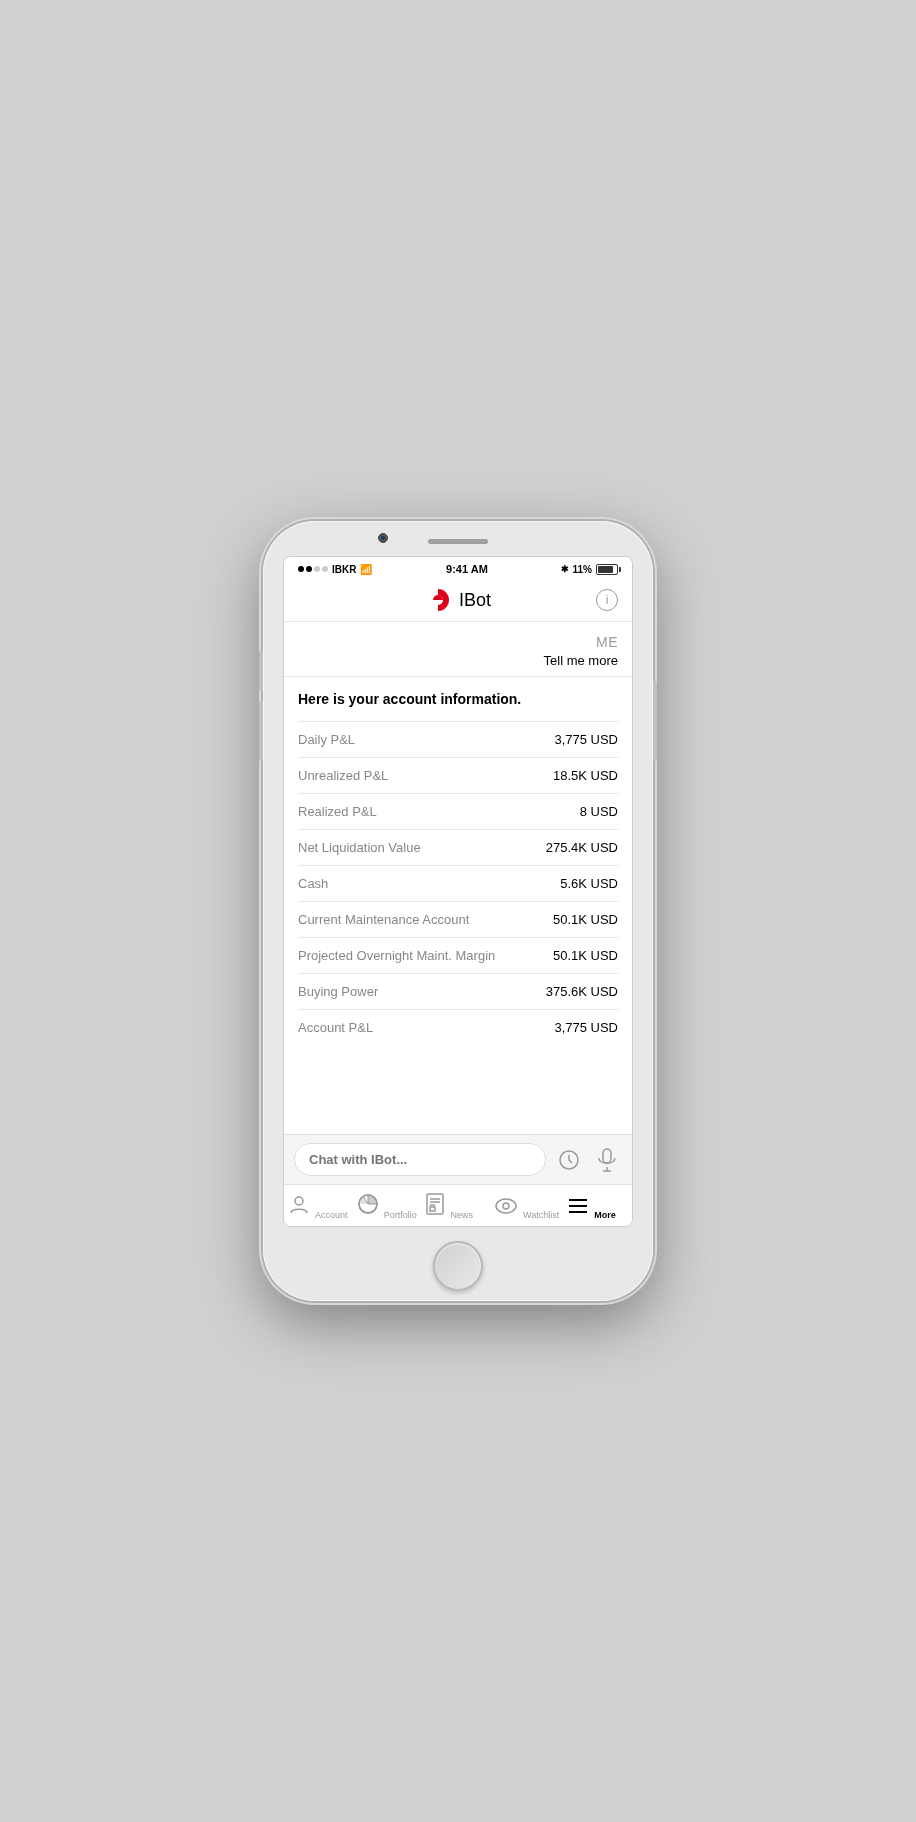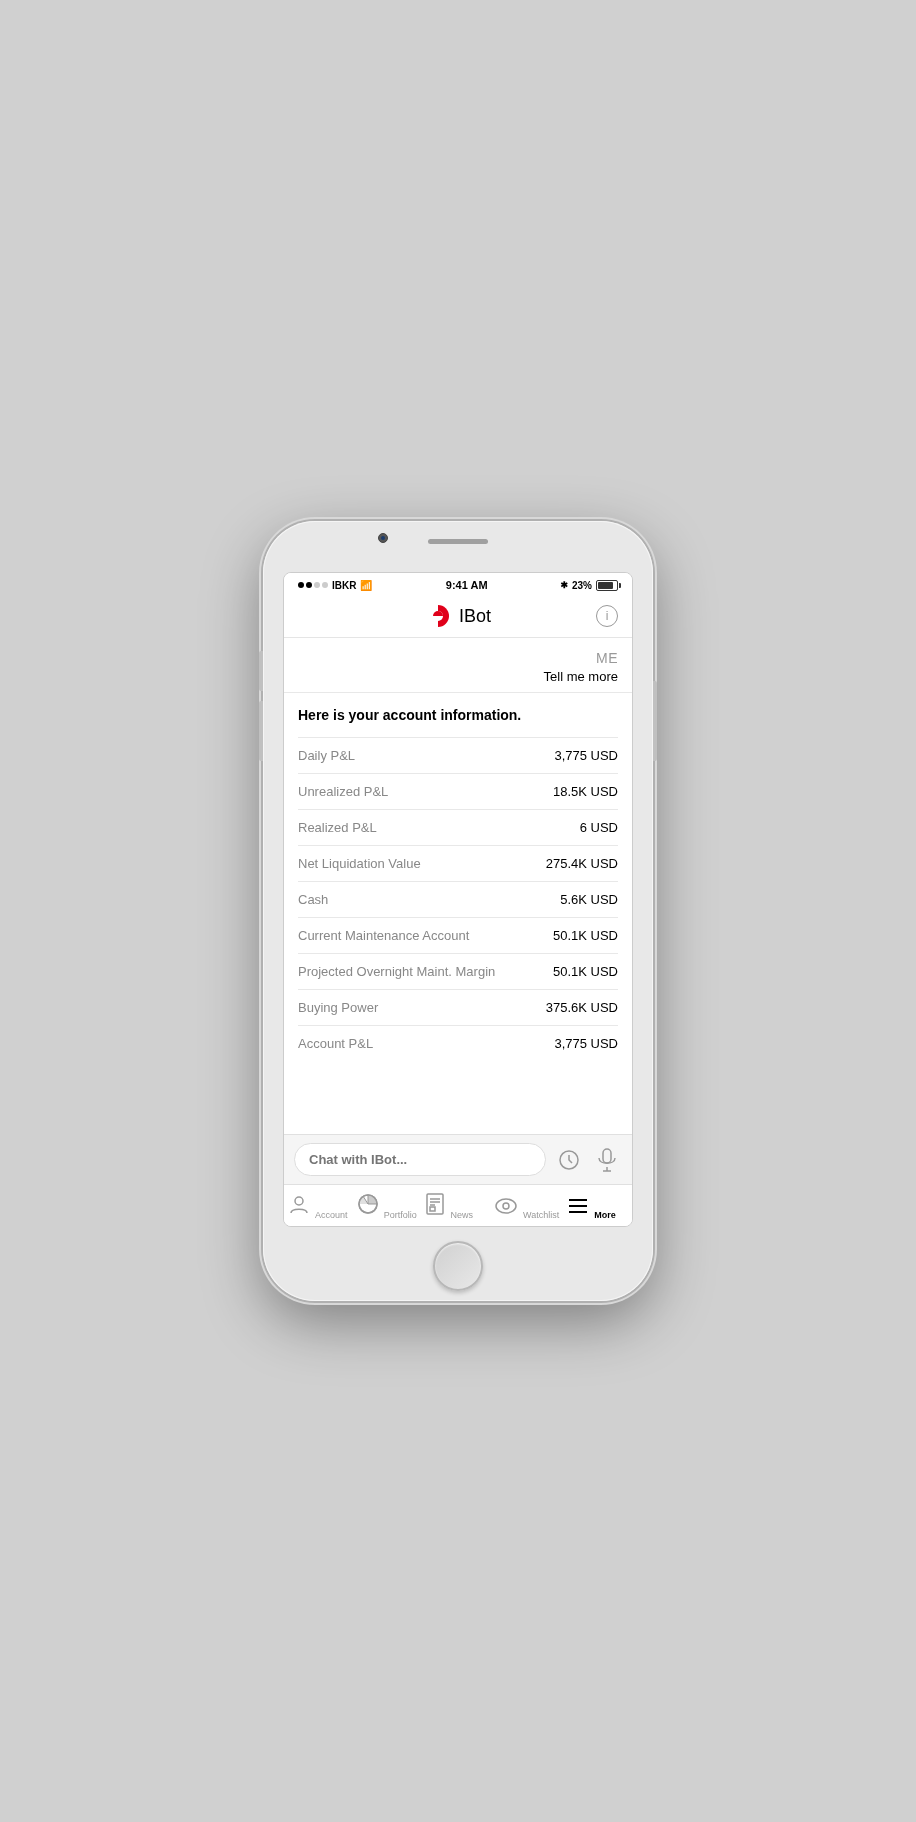--- a/index.html
+++ b/index.html
@@ -93,7 +93,7 @@
       width: 350px;
       flex: 1;
       background: #fff;
-      margin: 28px 0 8px;
+      margin: 12px 0 8px;
       border-radius: 8px;
       overflow: hidden;
       display: flex;

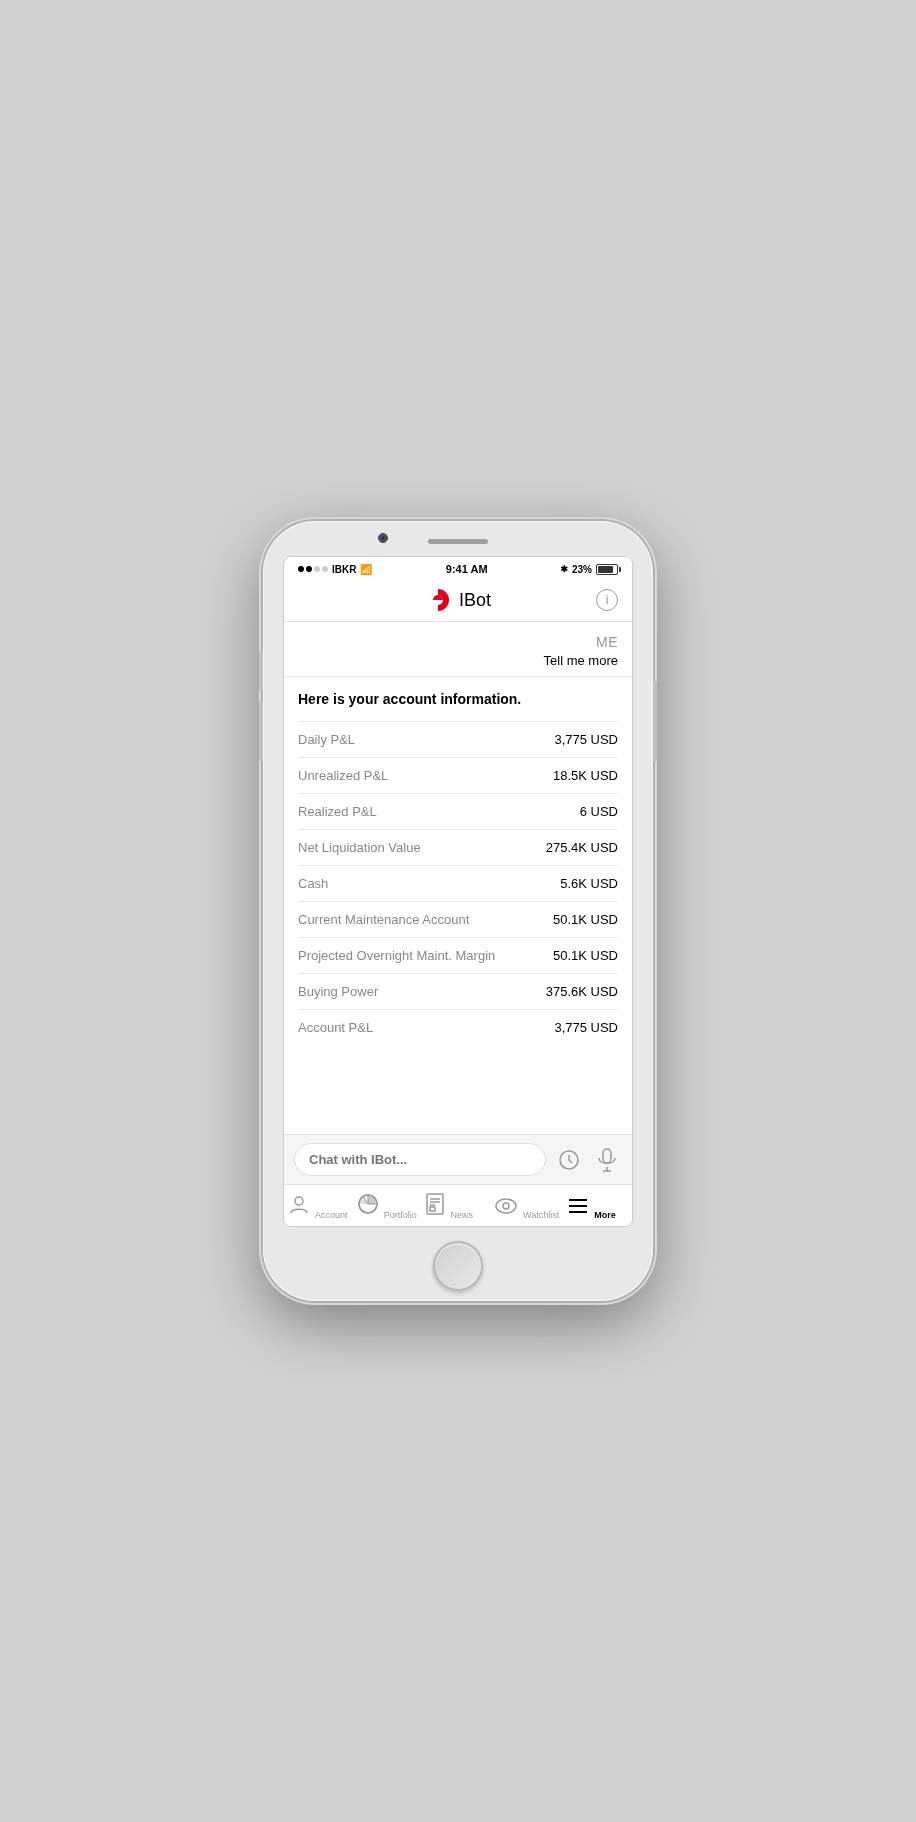--- a/index.html
+++ b/index.html
@@ -372,7 +372,7 @@
       <div class="status-center">9:41 AM</div>
       <div class="status-right">
         <span class="bluetooth">✱</span>
-        <span class="battery-pct">23%</span>
+        <span class="battery-pct">11%</span>
         <div class="battery">
           <div class="battery-fill"></div>
         </div>

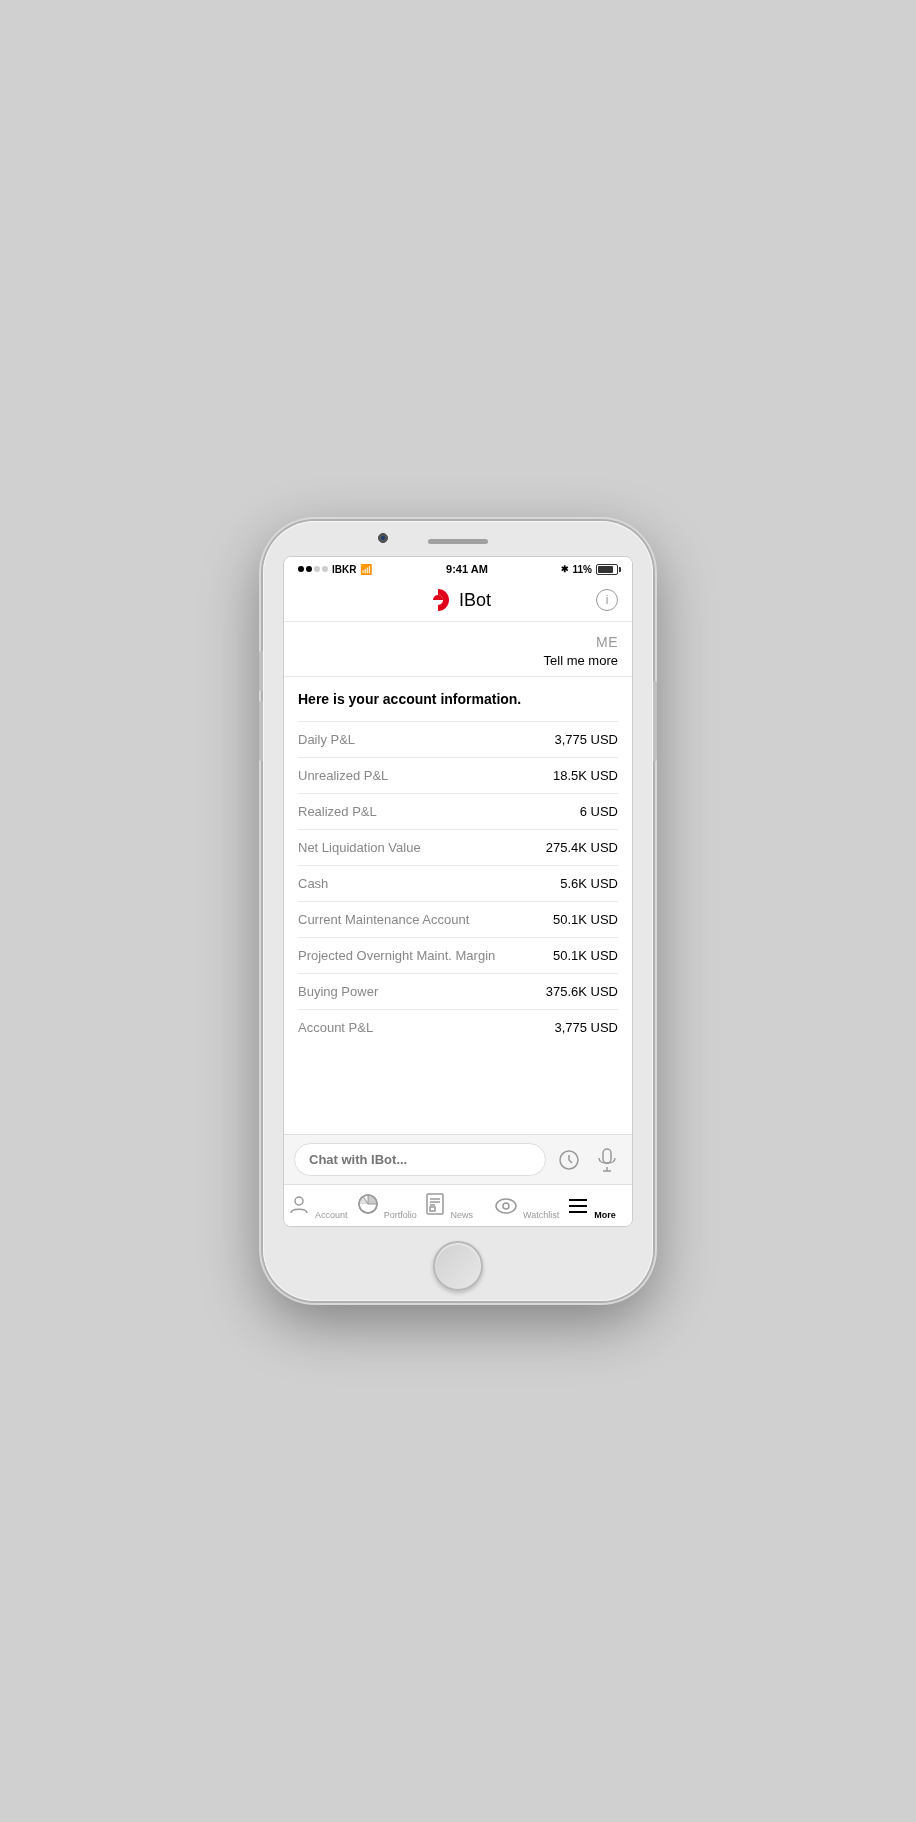--- a/index.html
+++ b/index.html
@@ -415,7 +415,7 @@
             </div>
             <div class="account-row">
               <span class="row-label">Realized P&amp;L</span>
-              <span class="row-value">6 USD</span>
+              <span class="row-value">8 USD</span>
             </div>
             <div class="account-row">
               <span class="row-label">Net Liquidation Value</span>

